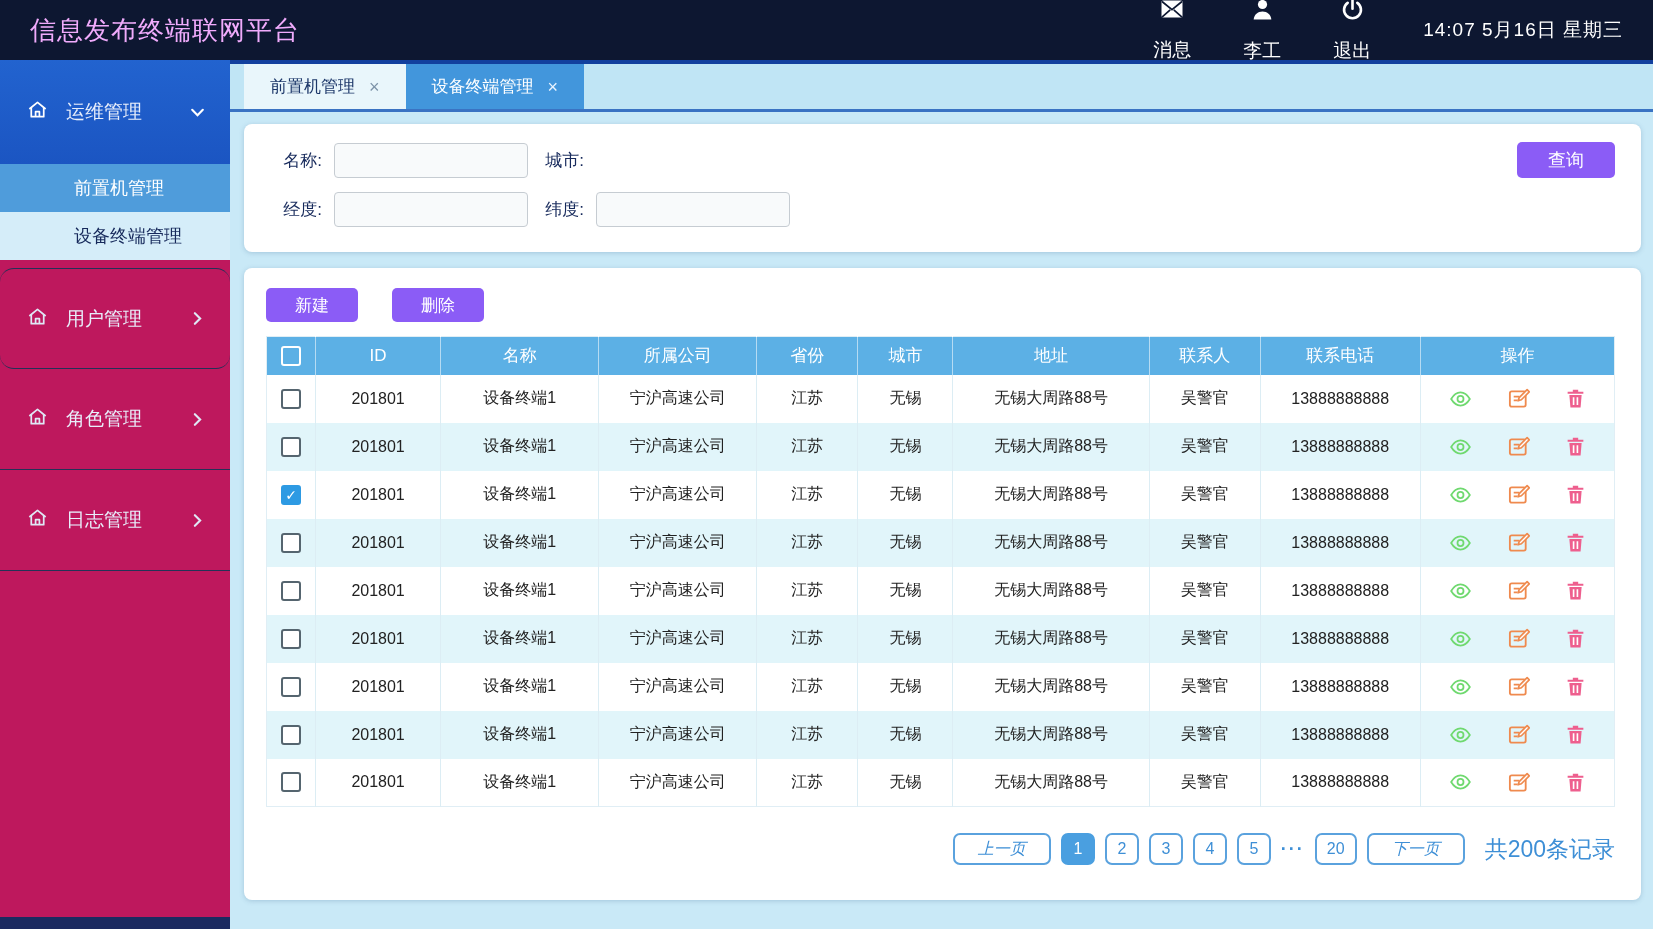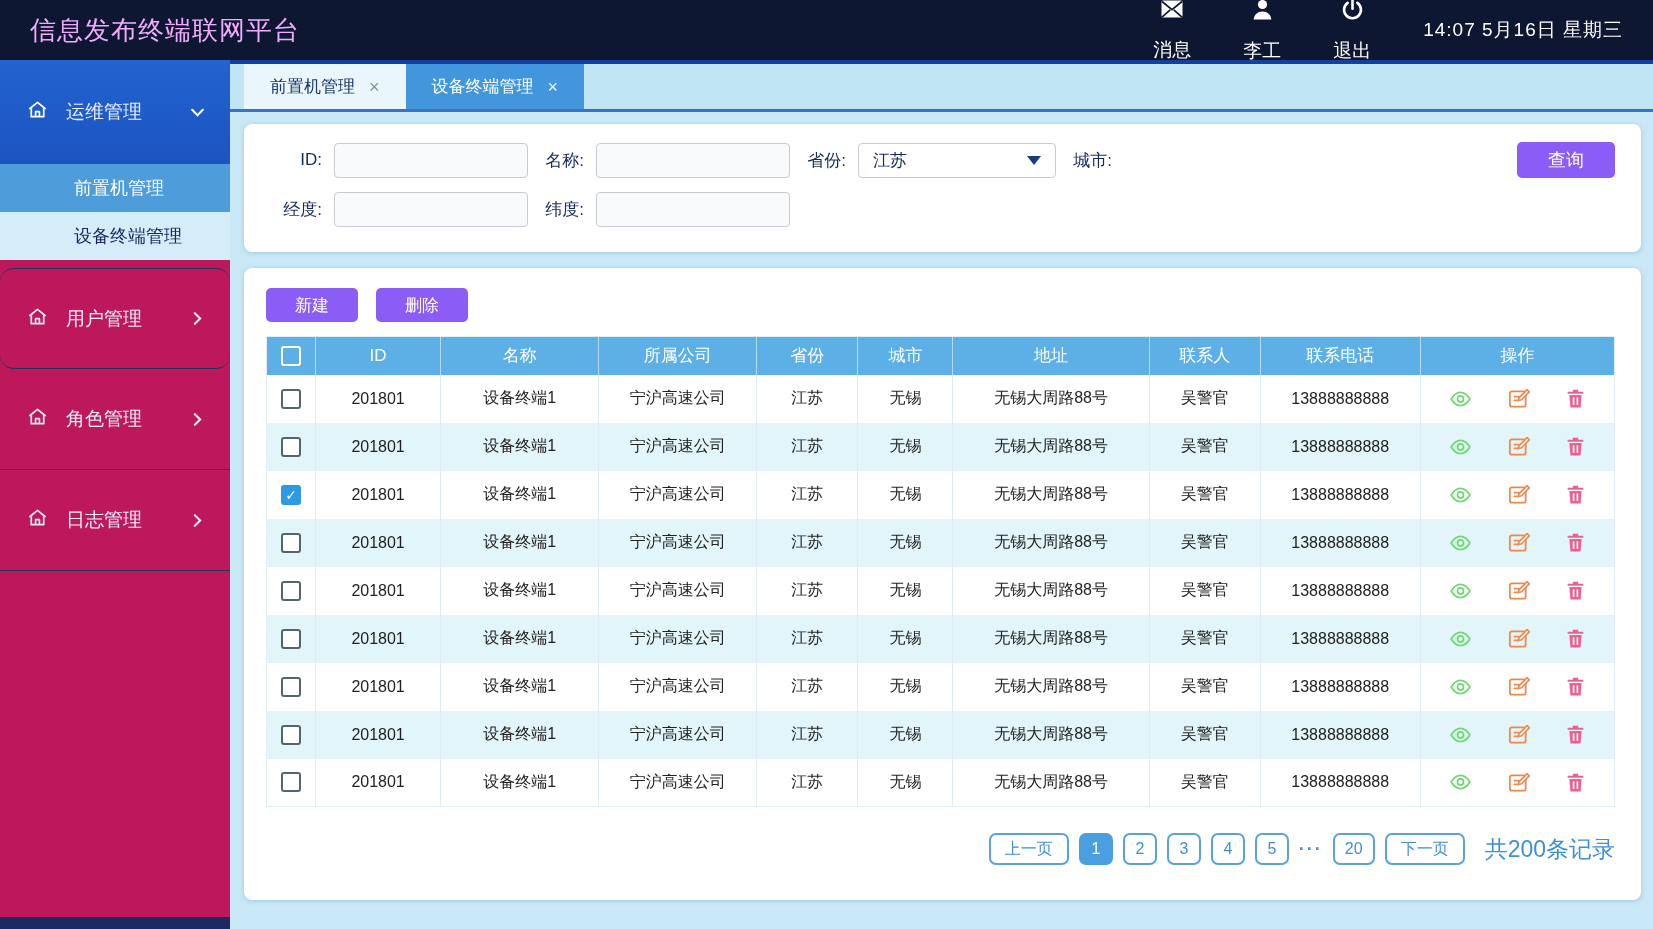--- a/index.html
+++ b/index.html
@@ -215,10 +215,6 @@
 
       <section class="card search-card">
         <div class="form-row">
-          <div class="fg">
-            <label>ID:</label>
-            <input class="txt-input" type="text" style="">
-          </div>
           <div class="fg g2">
             <label>名称:</label>
             <input class="txt-input" type="text" style="">

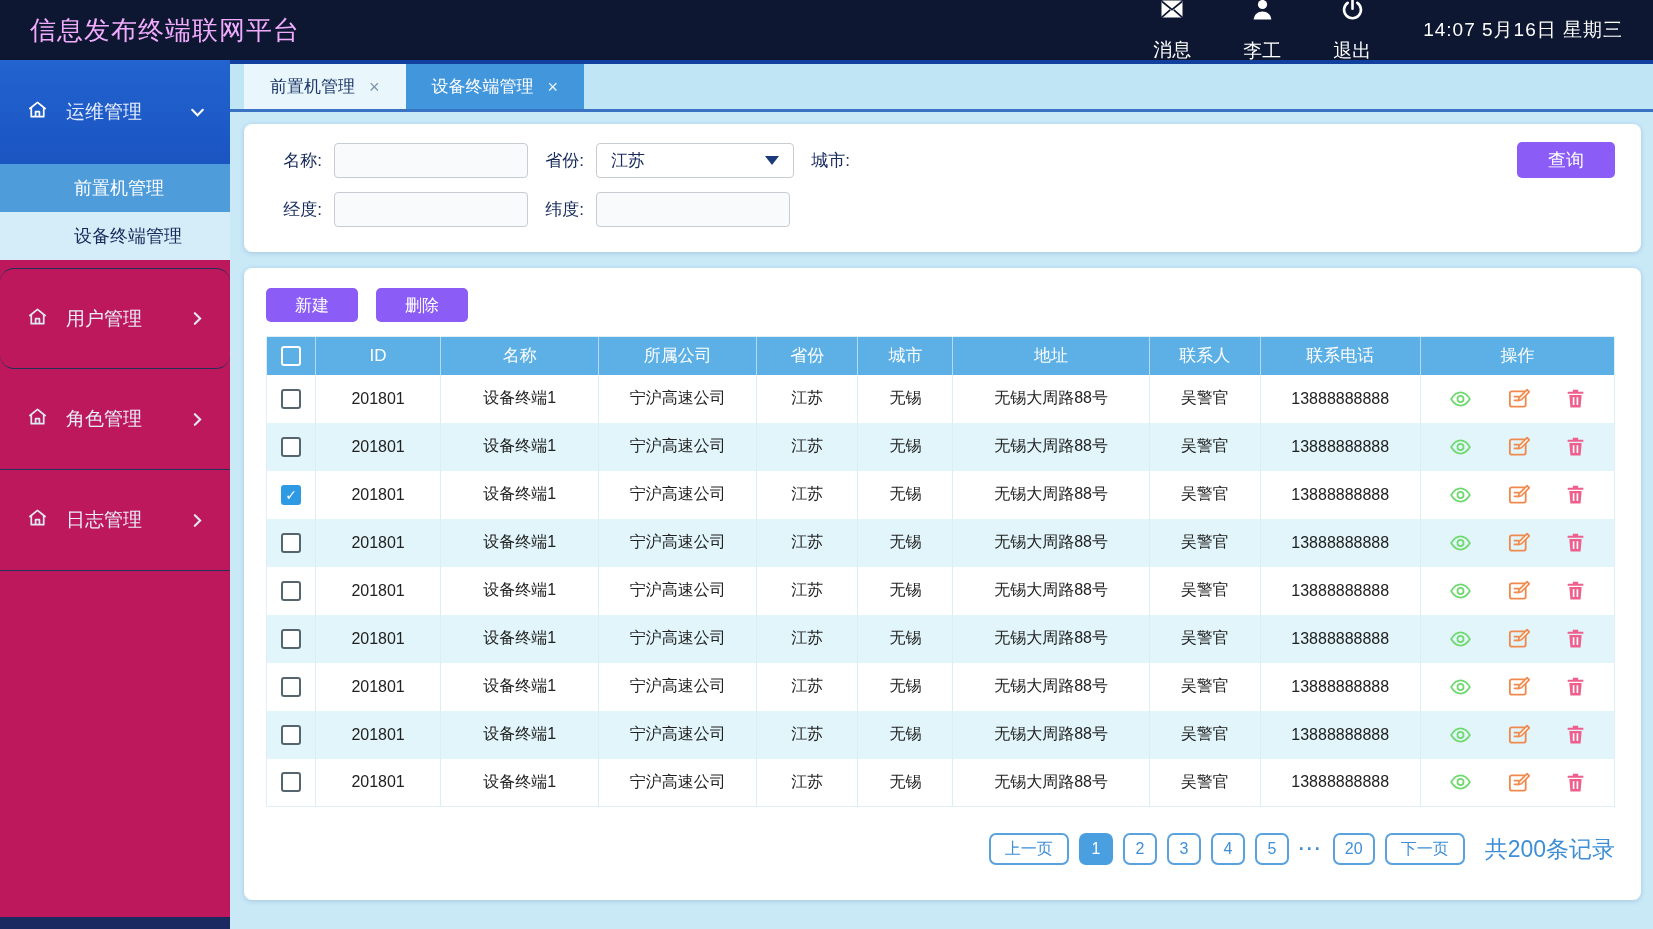--- a/index.html
+++ b/index.html
@@ -218,13 +218,6 @@
           <div class="fg g2">
             <label>名称:</label>
             <input class="txt-input" type="text" style="">
-          </div>
-          <div class="fg g2">
-            <label>省份:</label>
-            <div class="sel">
-              <span>江苏</span>
-              <span class="caret"></span>
-            </div>
           </div>
           <div class="fg g2">
             <label>城市:</label>

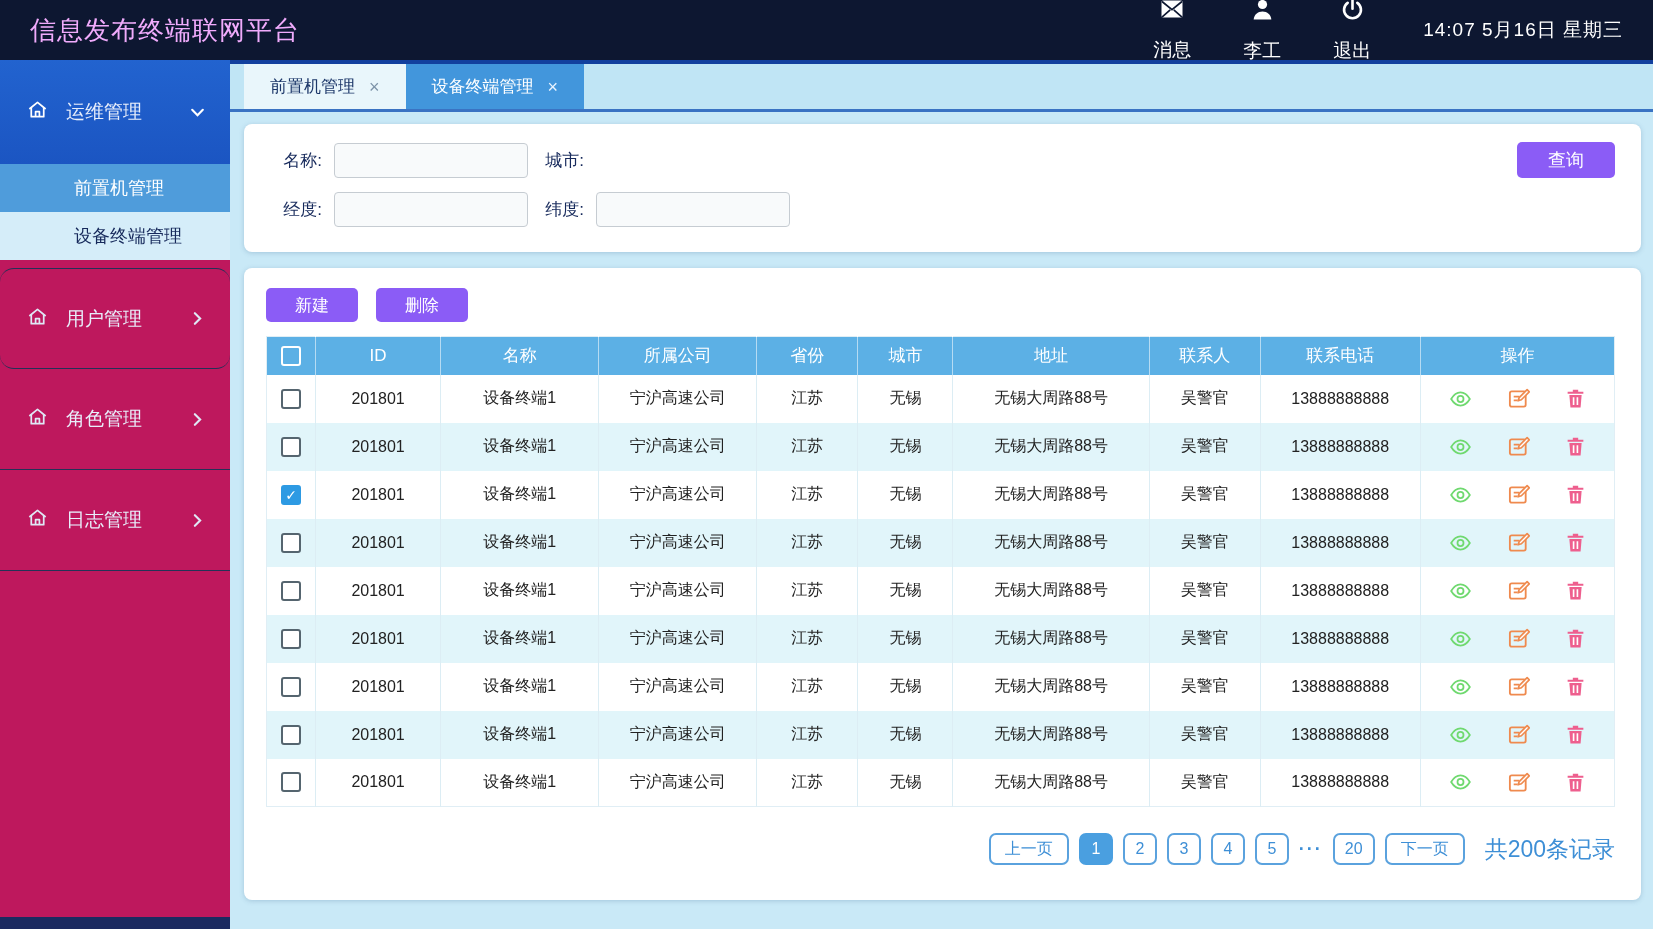--- a/index.html
+++ b/index.html
@@ -58,7 +58,7 @@
   .query-btn { width:98px; height:36px; margin-left:auto; }
 
   
-  .toolbar { display:flex; gap:18px; margin-bottom:14px; }
+  .toolbar { display:flex; gap:34px; margin-bottom:14px; }
   .toolbar .btn { width:92px; height:34px; font-size:17px; }
 
   

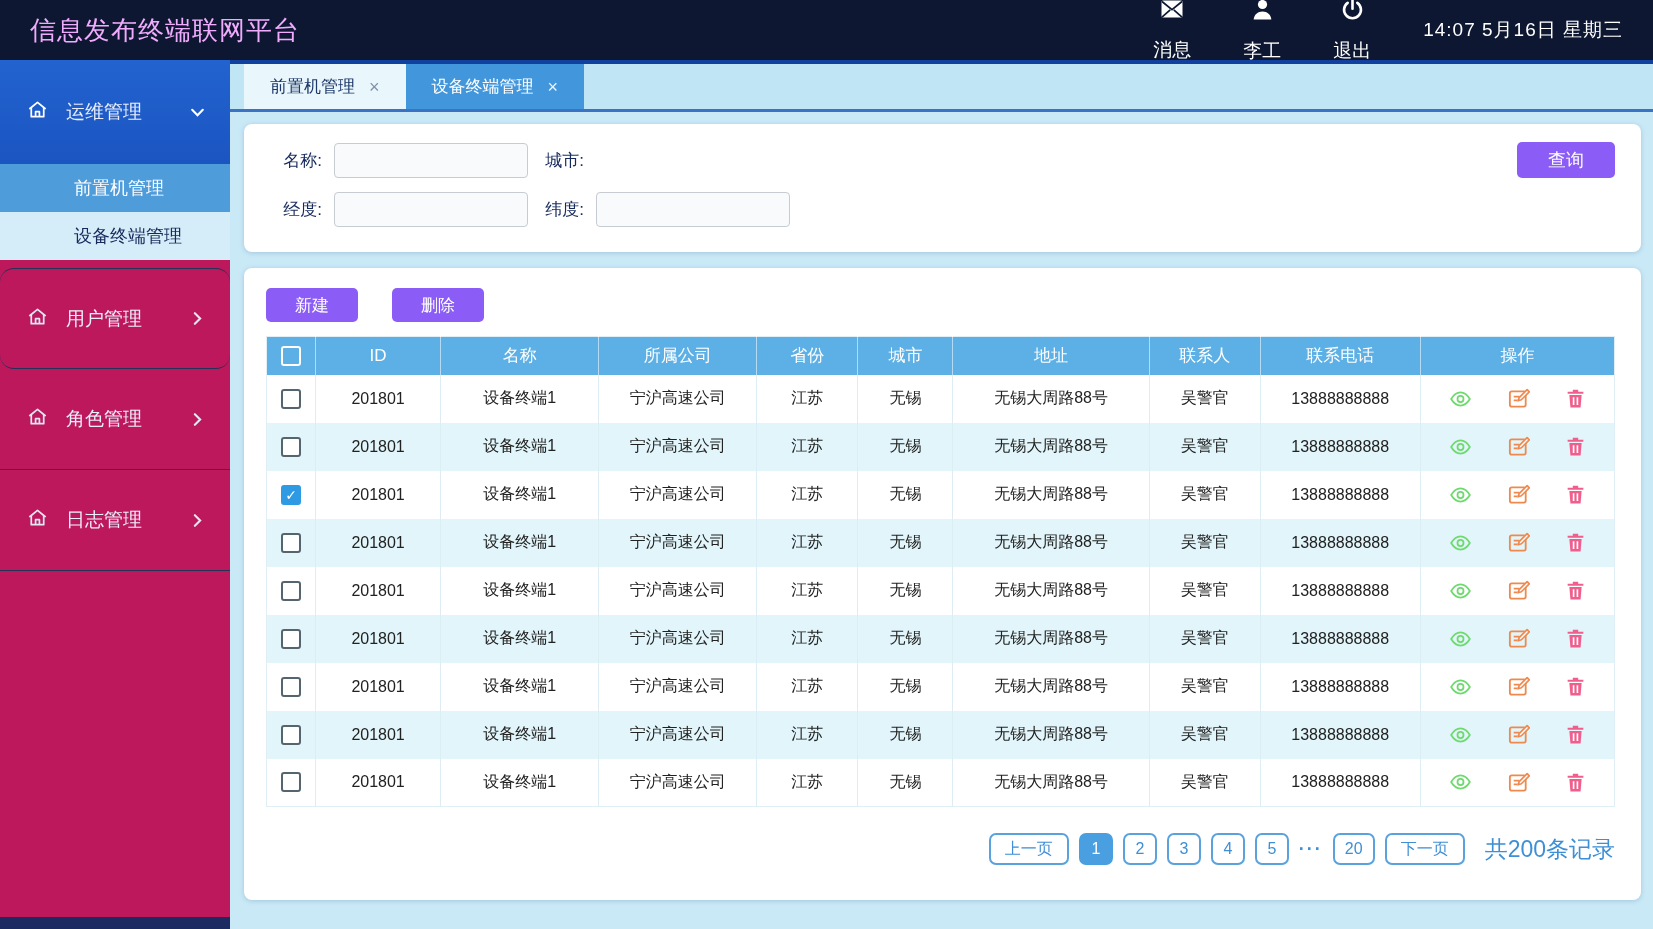--- a/index.html
+++ b/index.html
@@ -83,7 +83,7 @@
   .pager { display:flex; align-items:center; justify-content:flex-end; gap:10px; margin-top:26px; }
   .pg { min-width:34px; height:32px; padding:0 10px; display:inline-flex; align-items:center; justify-content:center;
         border:2px solid #5aa2de; border-radius:7px; background:#fff; color:#3e8fd6; font-size:16px; cursor:pointer; font-family:inherit; }
-  .pg.wide { padding:0 14px; }
+  .pg.wide { padding:0 23px;font-style:italic; }
   .pg.active { background:#4a9fe0; border-color:#4a9fe0; color:#fff; }
   .pg-ellipsis { color:#3e8fd6; font-size:18px; font-weight:bold; letter-spacing:2px; }
   .pg-total { color:#3e8fd6; font-size:23px; margin-left:10px; white-space:nowrap; }

